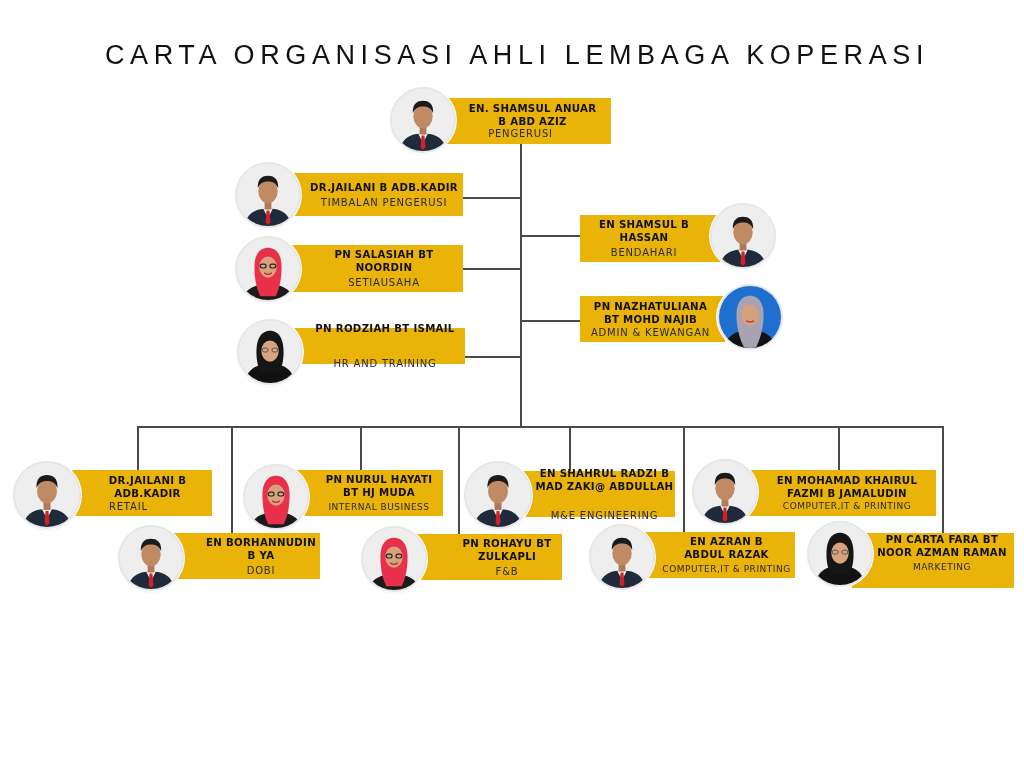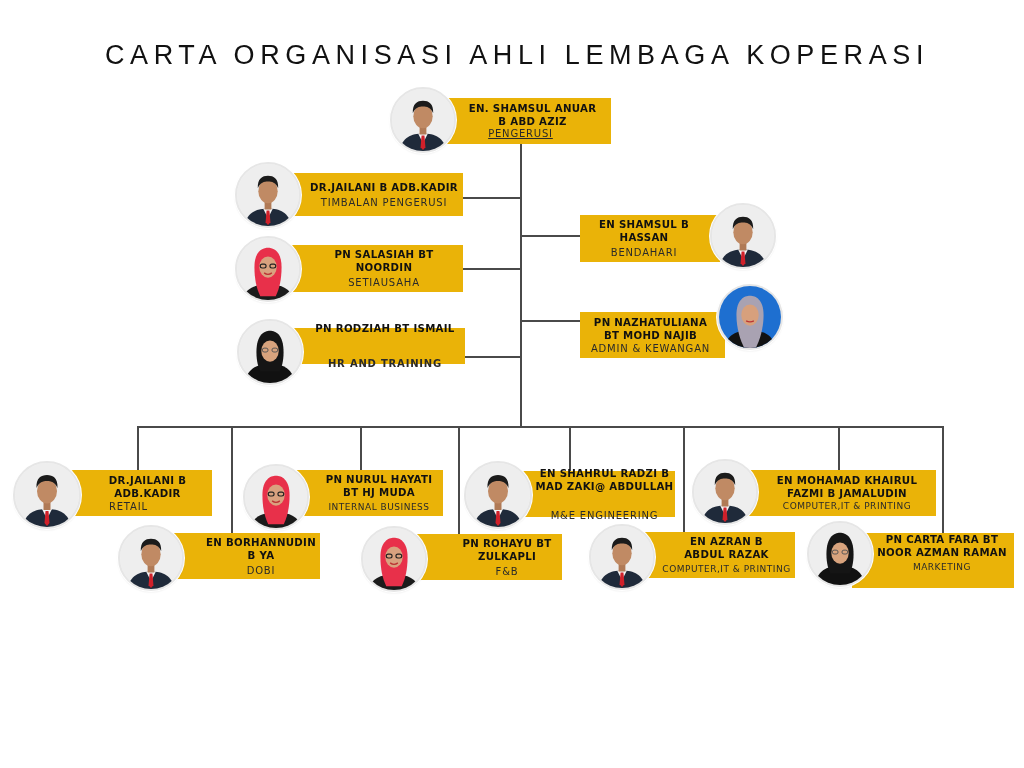--- a/index.html
+++ b/index.html
@@ -106,7 +106,7 @@
   <div class="box" style="left:440px; top:98px; width:171px; height:46px; padding-left:14px;">
     <div class="name">EN. SHAMSUL ANUAR</div>
     <div class="name">B ABD AZIZ</div>
-    <div class="role" style="margin-top:-1px; margin-left:-24px;text-decoration:underline;">PENGERUSI</div>
+    <div class="role" style="margin-top:-1px; margin-left:-24px;">PENGERUSI</div>
   </div>
   <div class="avatar" style="left:390px; top:87px; width:66px; height:66px;">
       <svg>

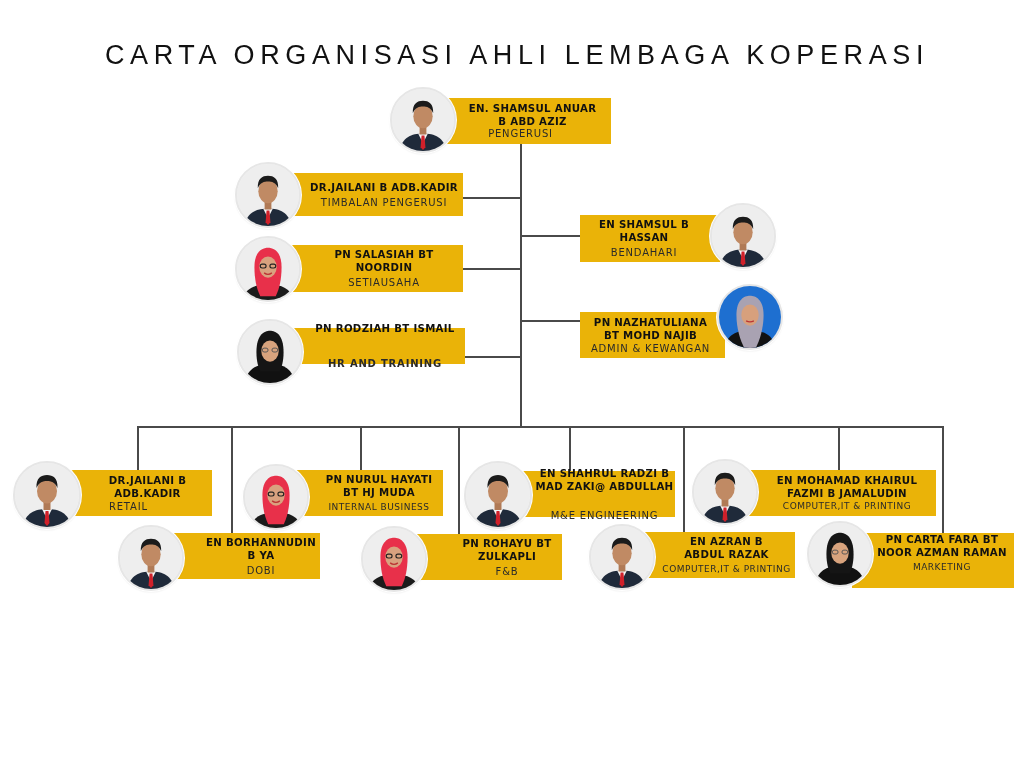--- a/index.html
+++ b/index.html
@@ -166,7 +166,7 @@
 </div>
 
 <div>
-  <div class="box" style="left:580px; top:296px; width:145px; height:46px; padding-right:4px;margin-top:16px;">
+  <div class="box" style="left:580px; top:296px; width:145px; height:46px; padding-right:4px;">
     <div class="name">PN NAZHATULIANA</div>
     <div class="name">BT MOHD NAJIB</div>
     <div class="role" style="margin-top:0;">ADMIN &amp; KEWANGAN</div>

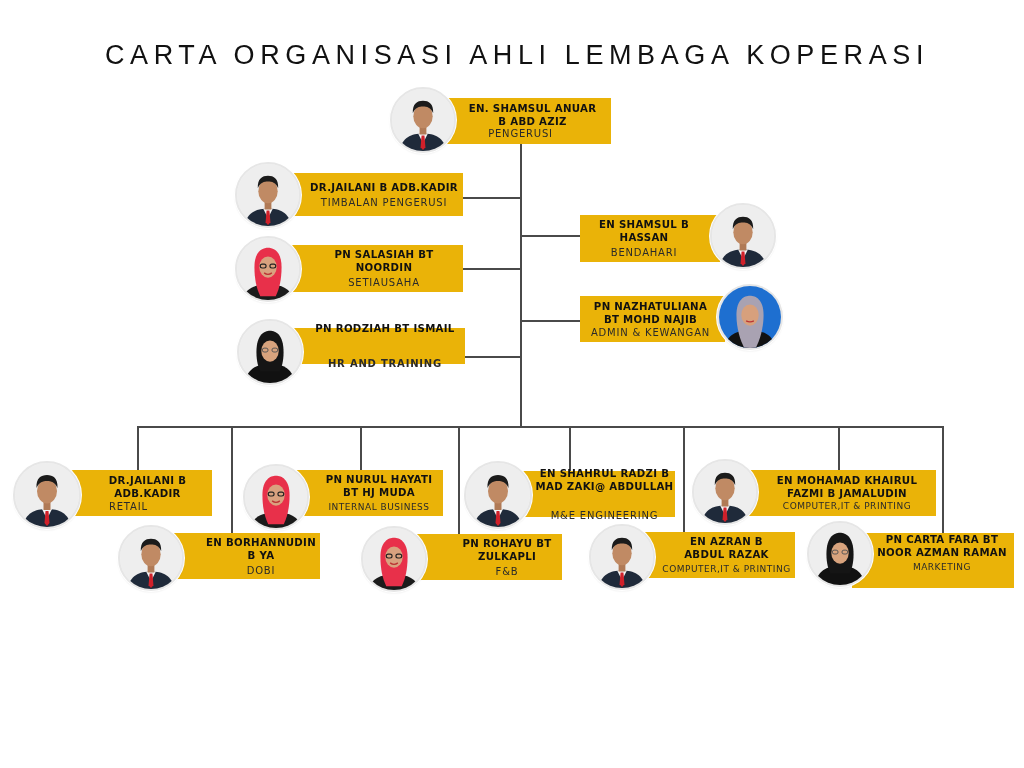--- a/index.html
+++ b/index.html
@@ -143,7 +143,7 @@
 <div>
   <div class="box" style="left:285px; top:328px; width:180px; height:36px; padding-left:20px;">
     <div class="name">PN RODZIAH BT ISMAIL</div>
-    <div class="role" style="margin-top:22px;font-weight:bold;">HR AND TRAINING</div>
+    <div class="role" style="margin-top:22px;">HR AND TRAINING</div>
   </div>
   <div class="avatar" style="left:237px; top:319px; width:66px; height:66px;">
       <svg>

